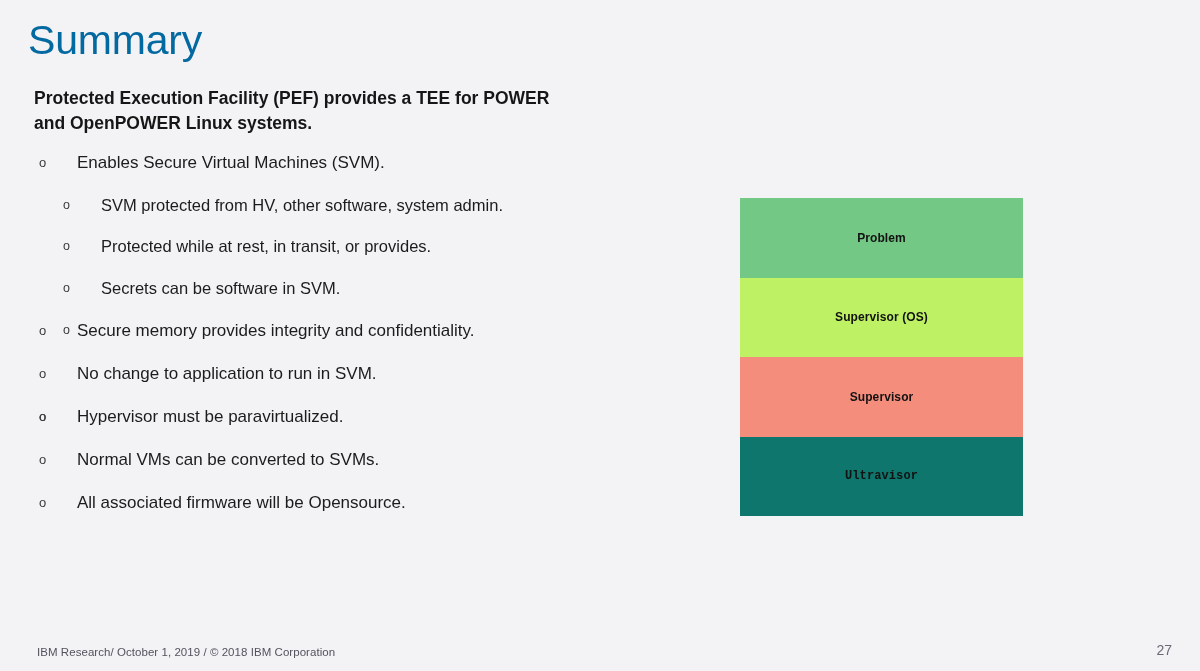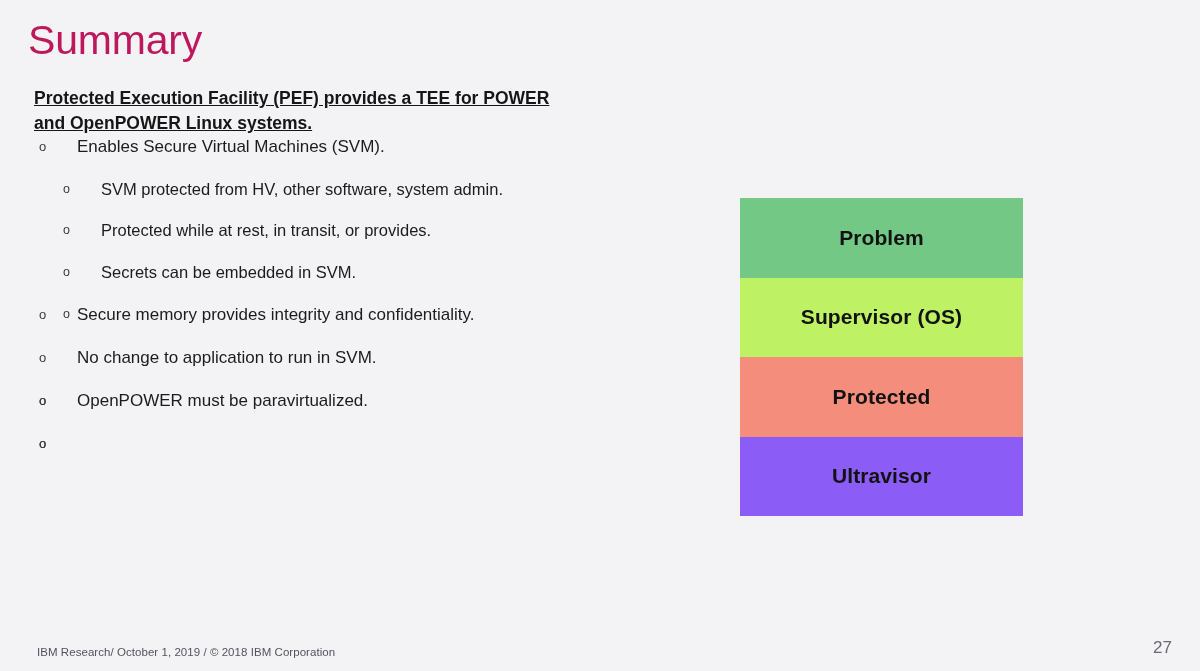--- a/index.html
+++ b/index.html
@@ -31,7 +31,7 @@
     font-size: 41px;
     font-weight: 300;
     letter-spacing: -0.2px;
-    color: #be185d;
+    color: #0369a1;
     line-height: 1.2;
     white-space: nowrap;
   }

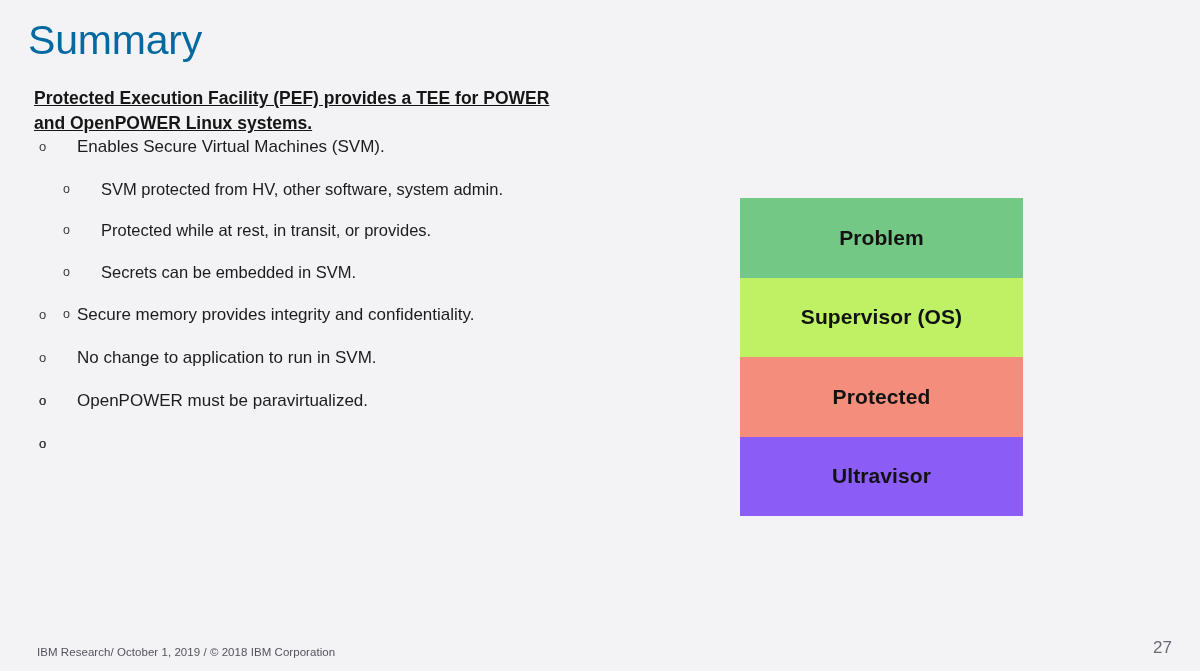--- a/index.html
+++ b/index.html
@@ -49,9 +49,8 @@
     font-weight: bold;
     line-height: 1.42;
     color: #161616;
-    margin: 0 0 0 0;
+    margin: 0 0 16px 0;
     max-width: 530px;
-    text-decoration: underline;
   }
 
   ul.bullets {

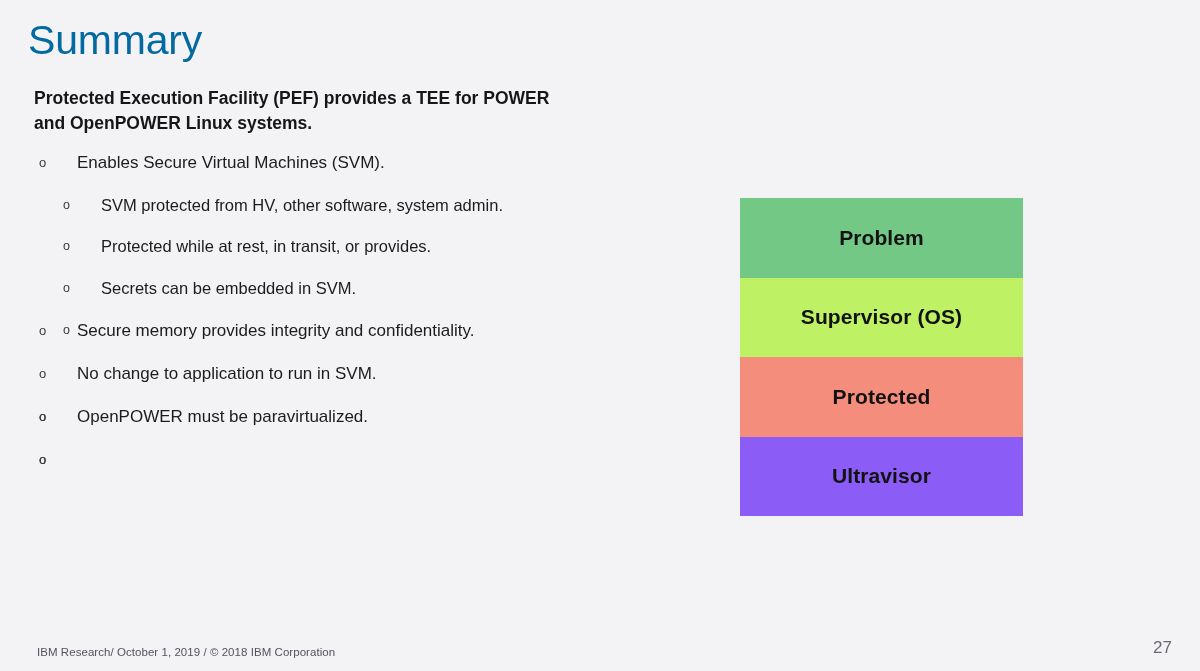--- a/index.html
+++ b/index.html
@@ -112,7 +112,7 @@
     display: flex;
     align-items: center;
     justify-content: center;
-    font-size: 21px;
+    font-size: 12px;
     font-weight: bold;
     color: #121212;
     letter-spacing: 0.1px;

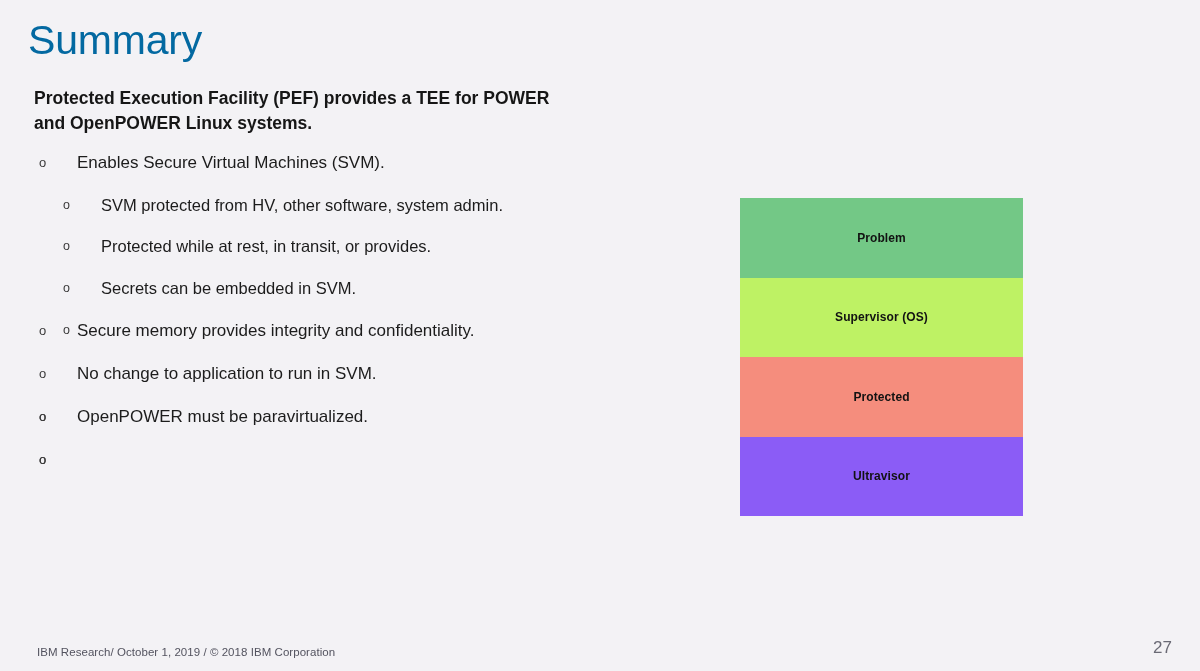--- a/index.html
+++ b/index.html
@@ -166,7 +166,7 @@
         </li>
         <li class="bullet sub">
           <span class="marker">o</span>
-          <span>Secrets can be embedded in SVM.</span>
+          <span>Secrets can be software in SVM.</span>
         </li>
         <li class="bullet sub tight">
           <span class="marker">o</span>

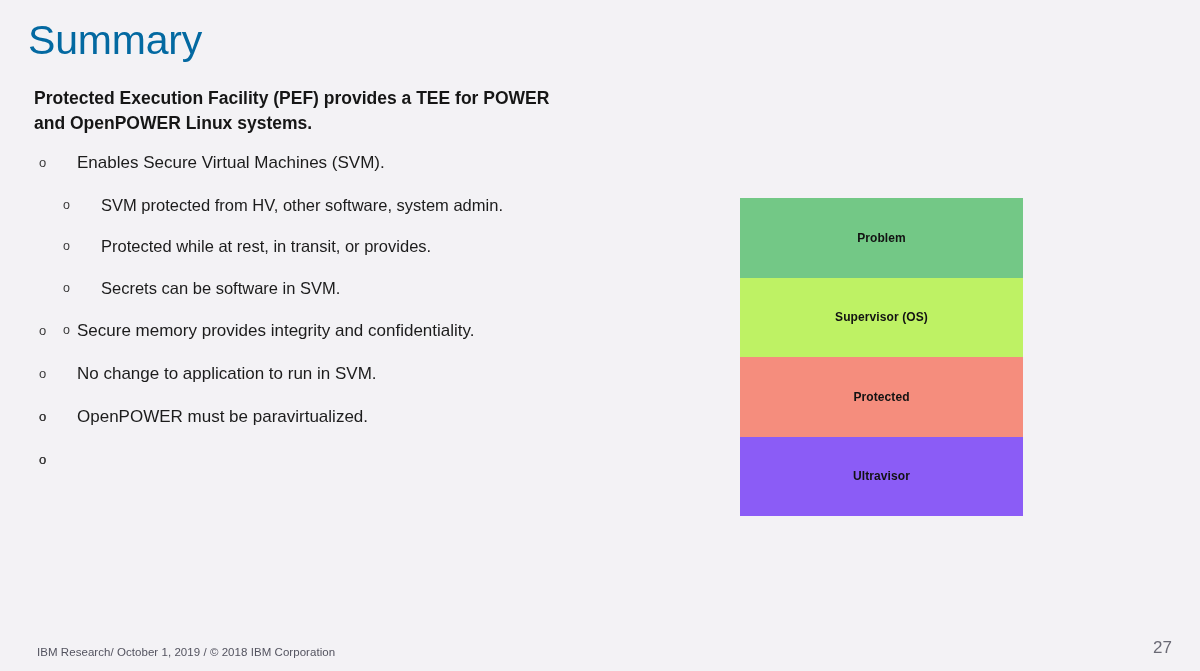--- a/index.html
+++ b/index.html
@@ -201,7 +201,7 @@
   <div class="stack">
     <div class="stack-band" style="background-color: rgb(115, 200, 134);">Problem</div>
     <div class="stack-band" style="background-color: #bef264;">Supervisor (OS)</div>
-    <div class="stack-band" style="background-color: rgb(245, 141, 125);">Protected</div>
+    <div class="stack-band" style="background-color: rgb(245, 141, 125);">Supervisor</div>
     <div class="stack-band" style="background-color: #8b5cf6;">Ultravisor</div>
   </div>
 

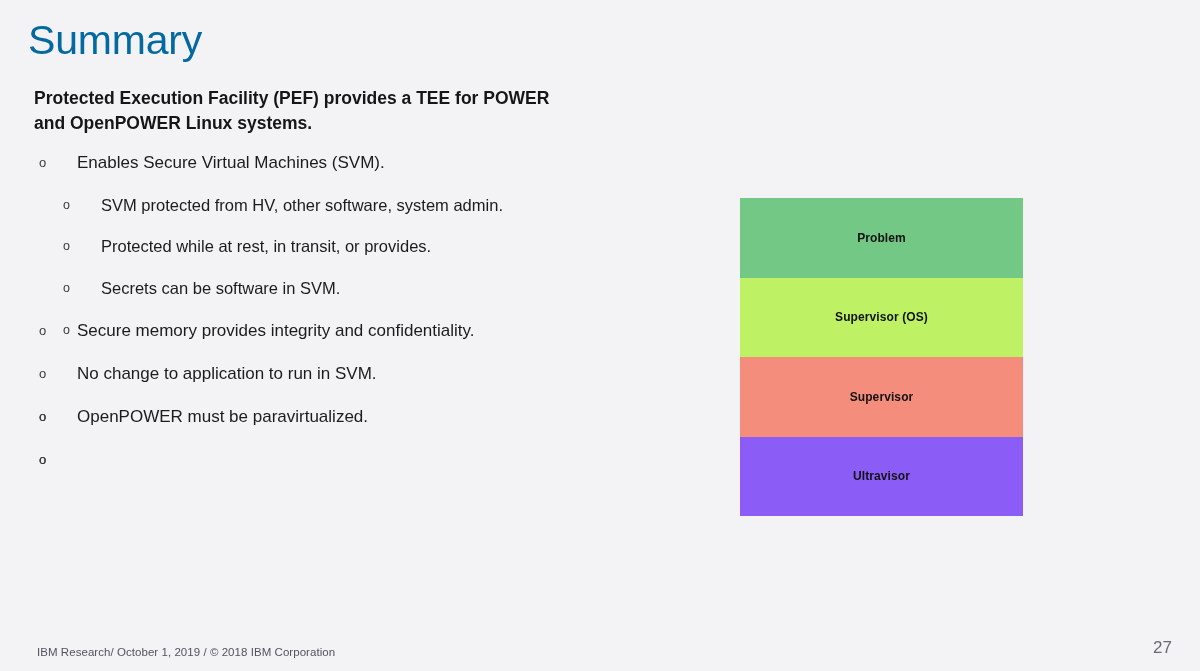--- a/index.html
+++ b/index.html
@@ -186,7 +186,7 @@
       </li>
       <li class="bullet">
         <span class="marker">o</span>
-        <span>OpenPOWER must be paravirtualized.</span>
+        <span>Hypervisor must be paravirtualized.</span>
       </li>
       <li class="bullet">
         <span class="marker">o</span>

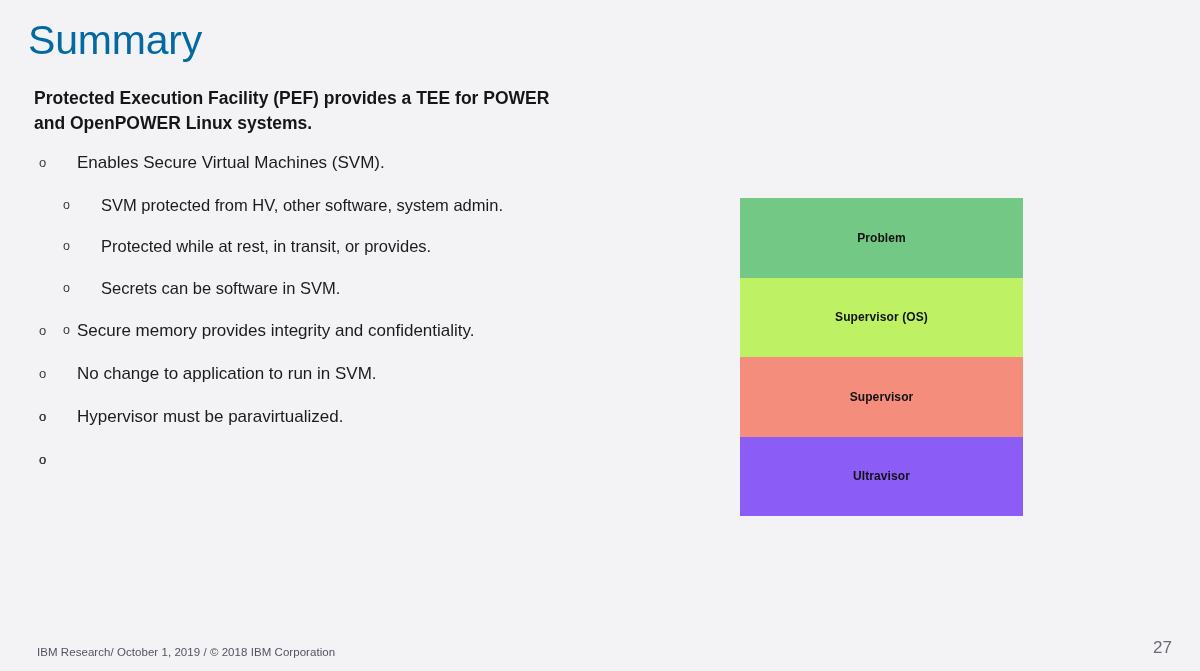--- a/index.html
+++ b/index.html
@@ -190,6 +190,7 @@
       </li>
       <li class="bullet">
         <span class="marker">o</span>
+        <span>Normal VMs can be converted to SVMs.</span>
       </li>
       <li class="bullet">
         <span class="marker">o</span>

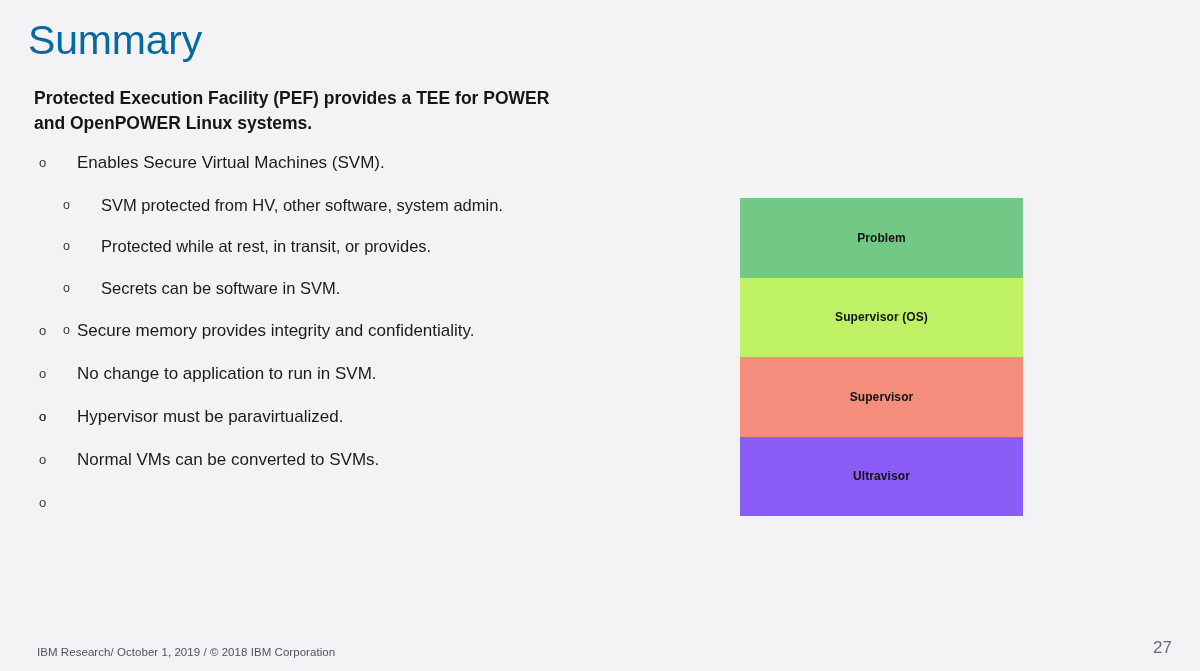--- a/index.html
+++ b/index.html
@@ -203,7 +203,7 @@
     <div class="stack-band" style="background-color: rgb(115, 200, 134);">Problem</div>
     <div class="stack-band" style="background-color: #bef264;">Supervisor (OS)</div>
     <div class="stack-band" style="background-color: rgb(245, 141, 125);">Supervisor</div>
-    <div class="stack-band" style="background-color: #8b5cf6;">Ultravisor</div>
+    <div class="stack-band" style="background-color: #0f766e; font-family: Liberation Mono, monospace;">Ultravisor</div>
   </div>
 
   <div class="footer">IBM Research/ October 1, 2019 / © 2018 IBM Corporation</div>

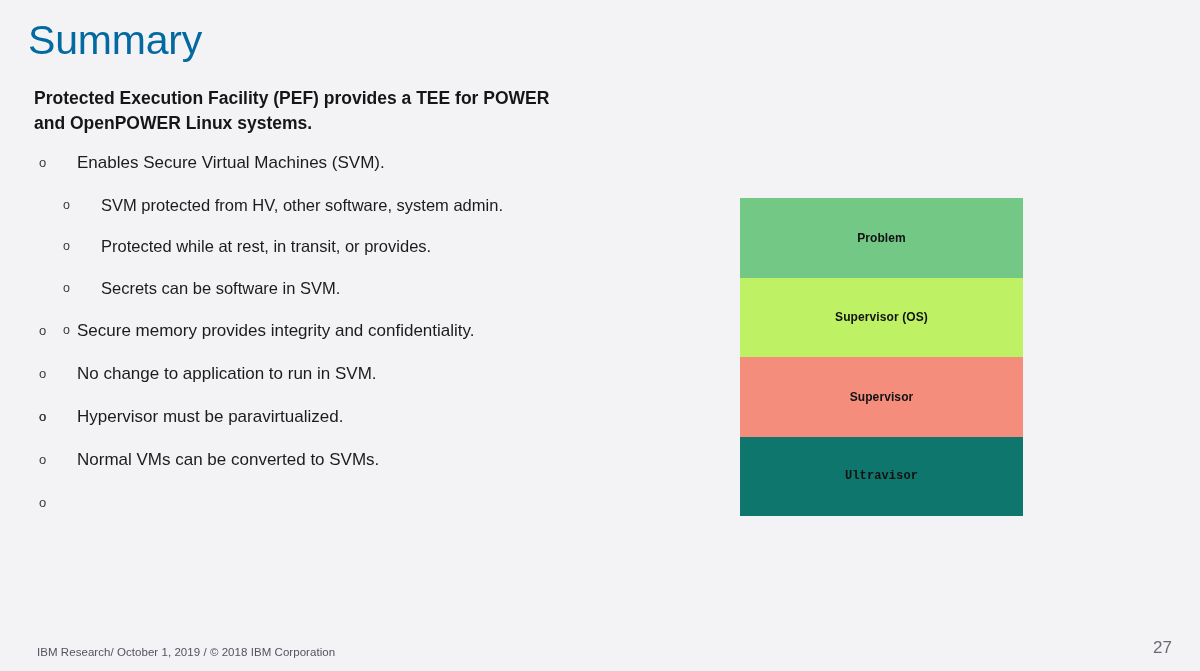--- a/index.html
+++ b/index.html
@@ -194,6 +194,7 @@
       </li>
       <li class="bullet">
         <span class="marker">o</span>
+        <span>All associated firmware will be  Opensource.</span>
       </li>
 
     </ul>

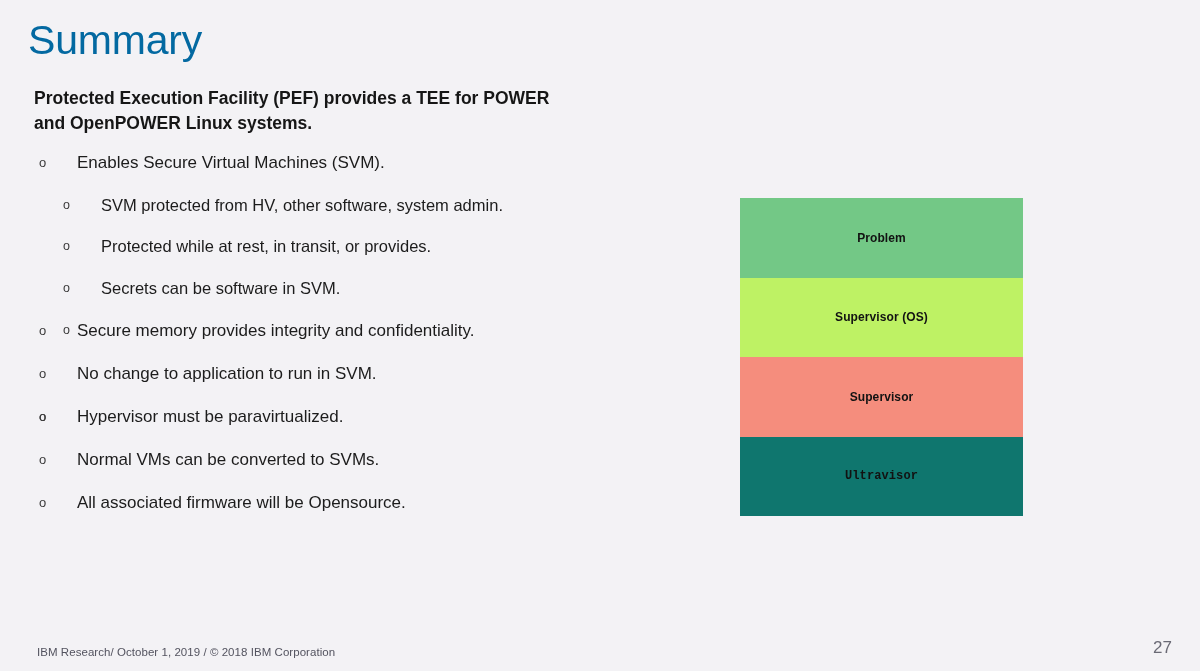--- a/index.html
+++ b/index.html
@@ -133,7 +133,7 @@
     position: absolute;
     right: 28px;
     bottom: 13px;
-    font-size: 17px;
+    font-size: 14px;
     color: #6a6a75;
   }
 </style>

